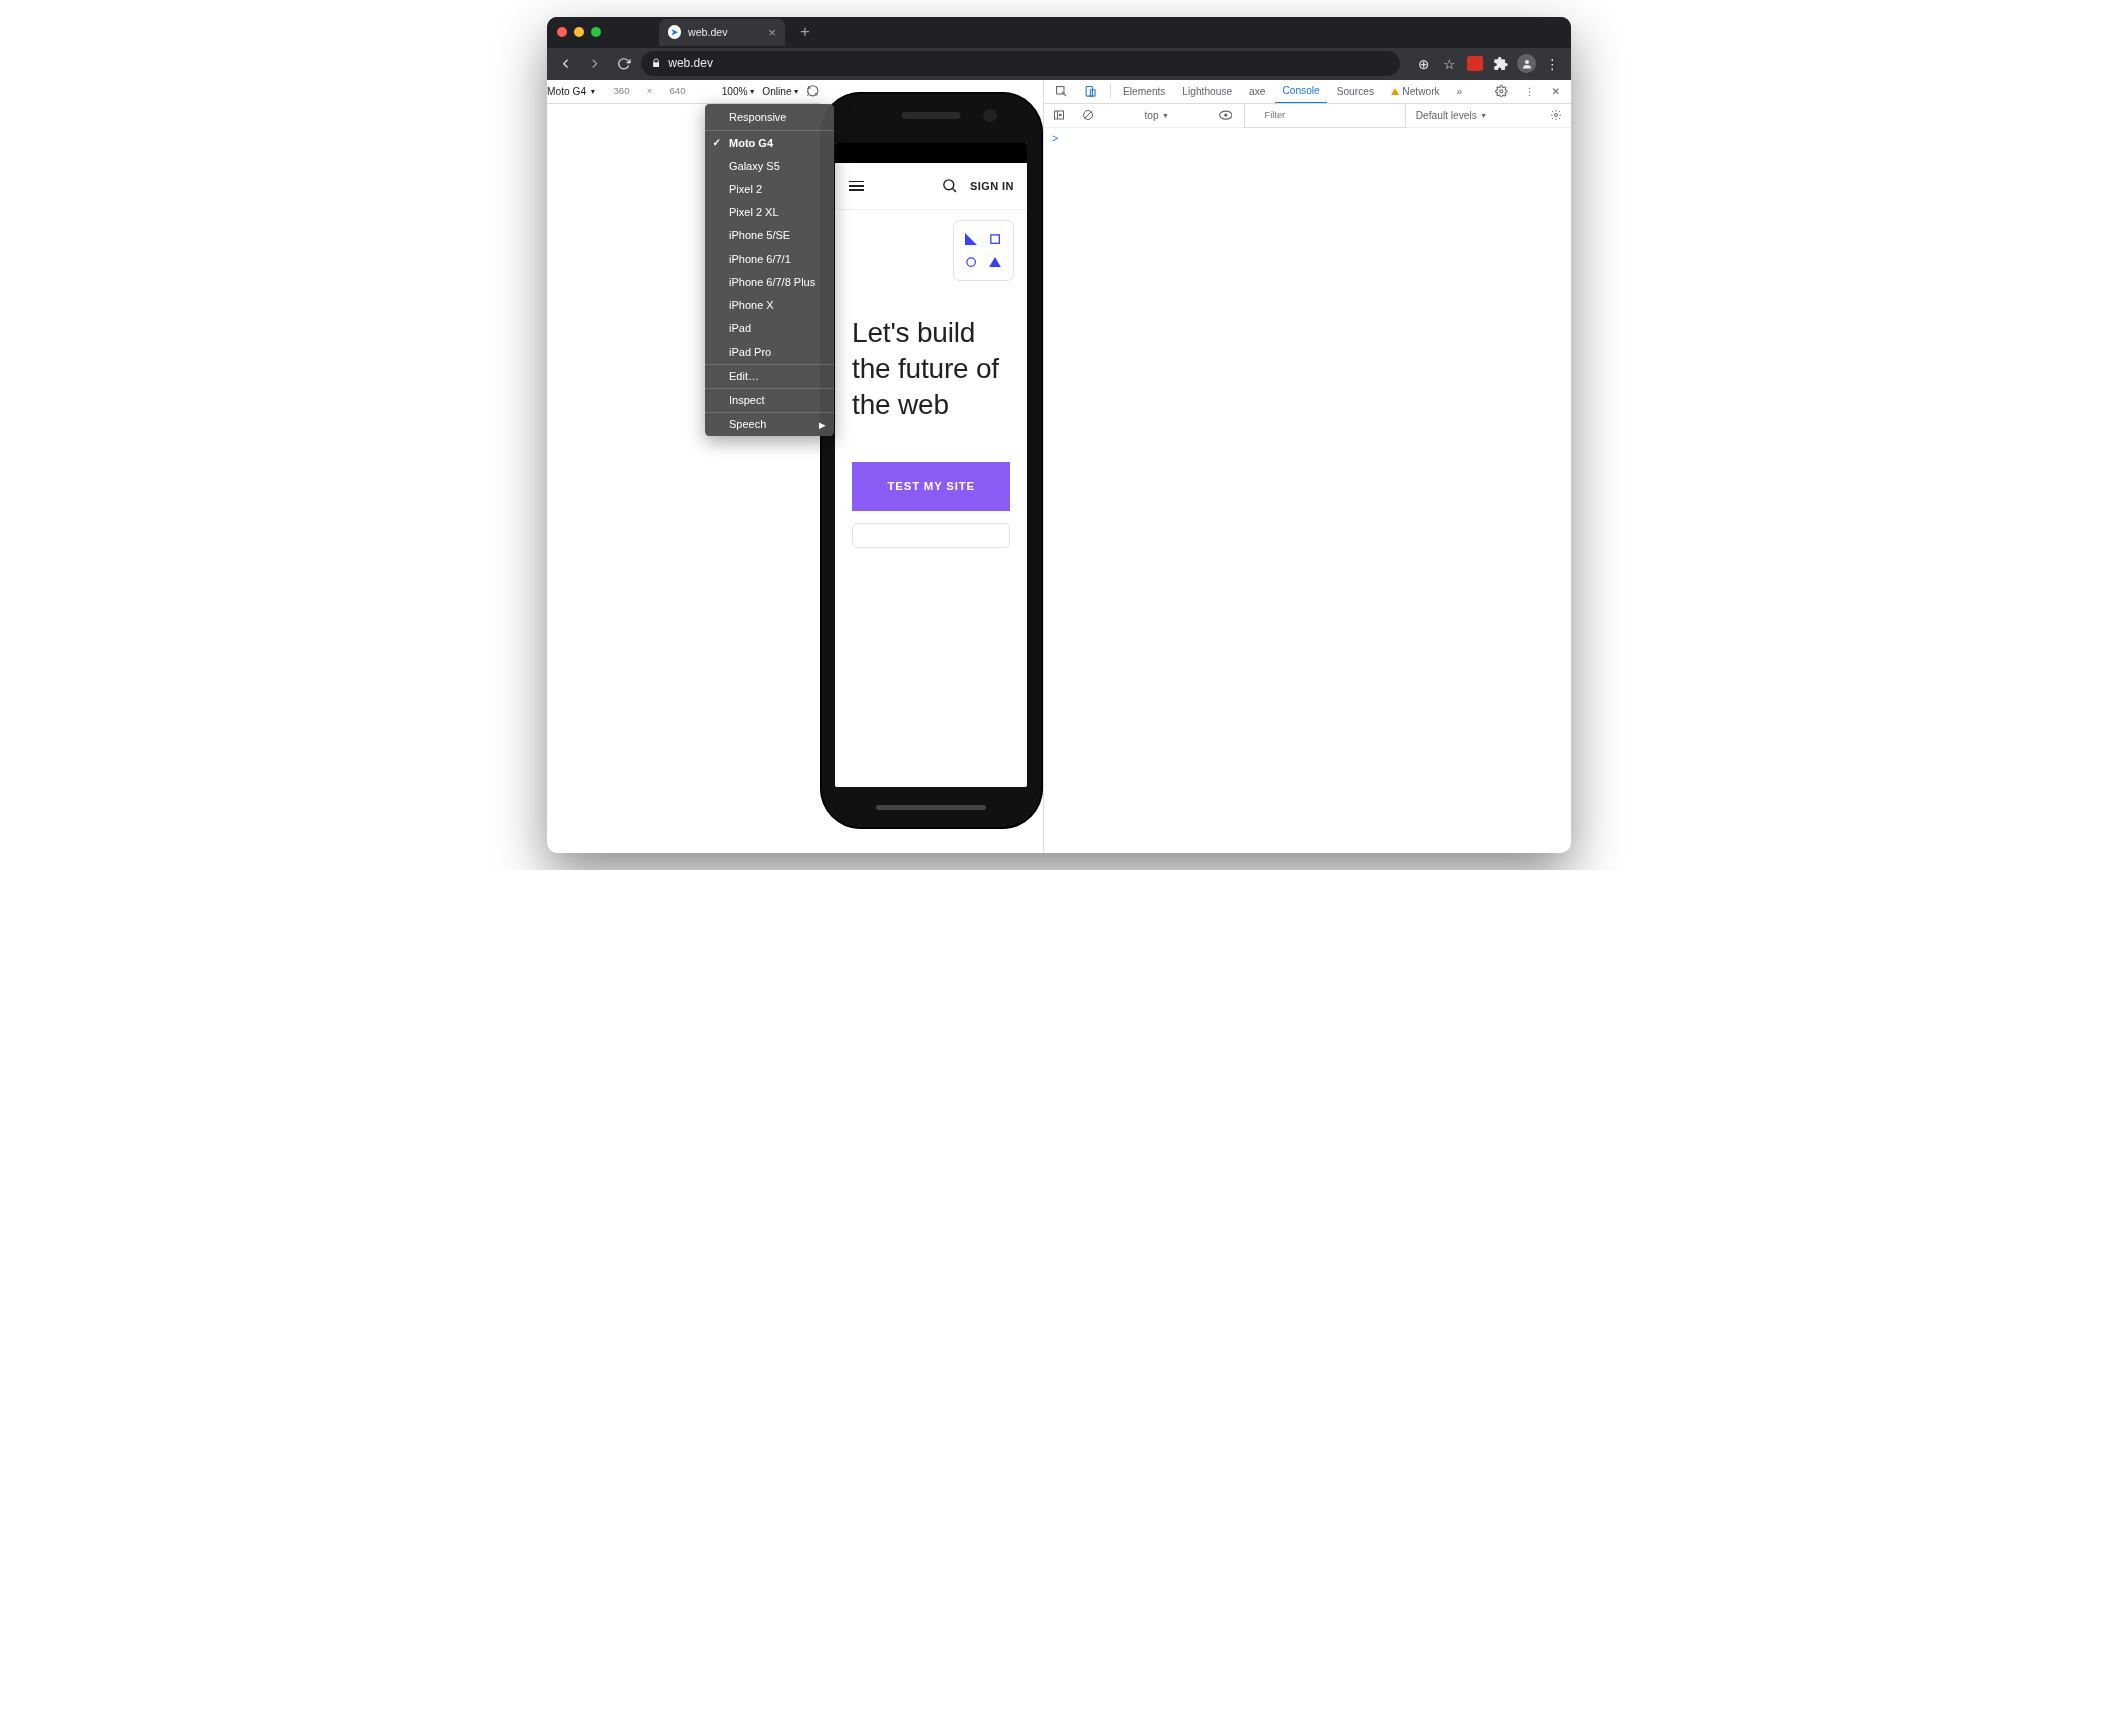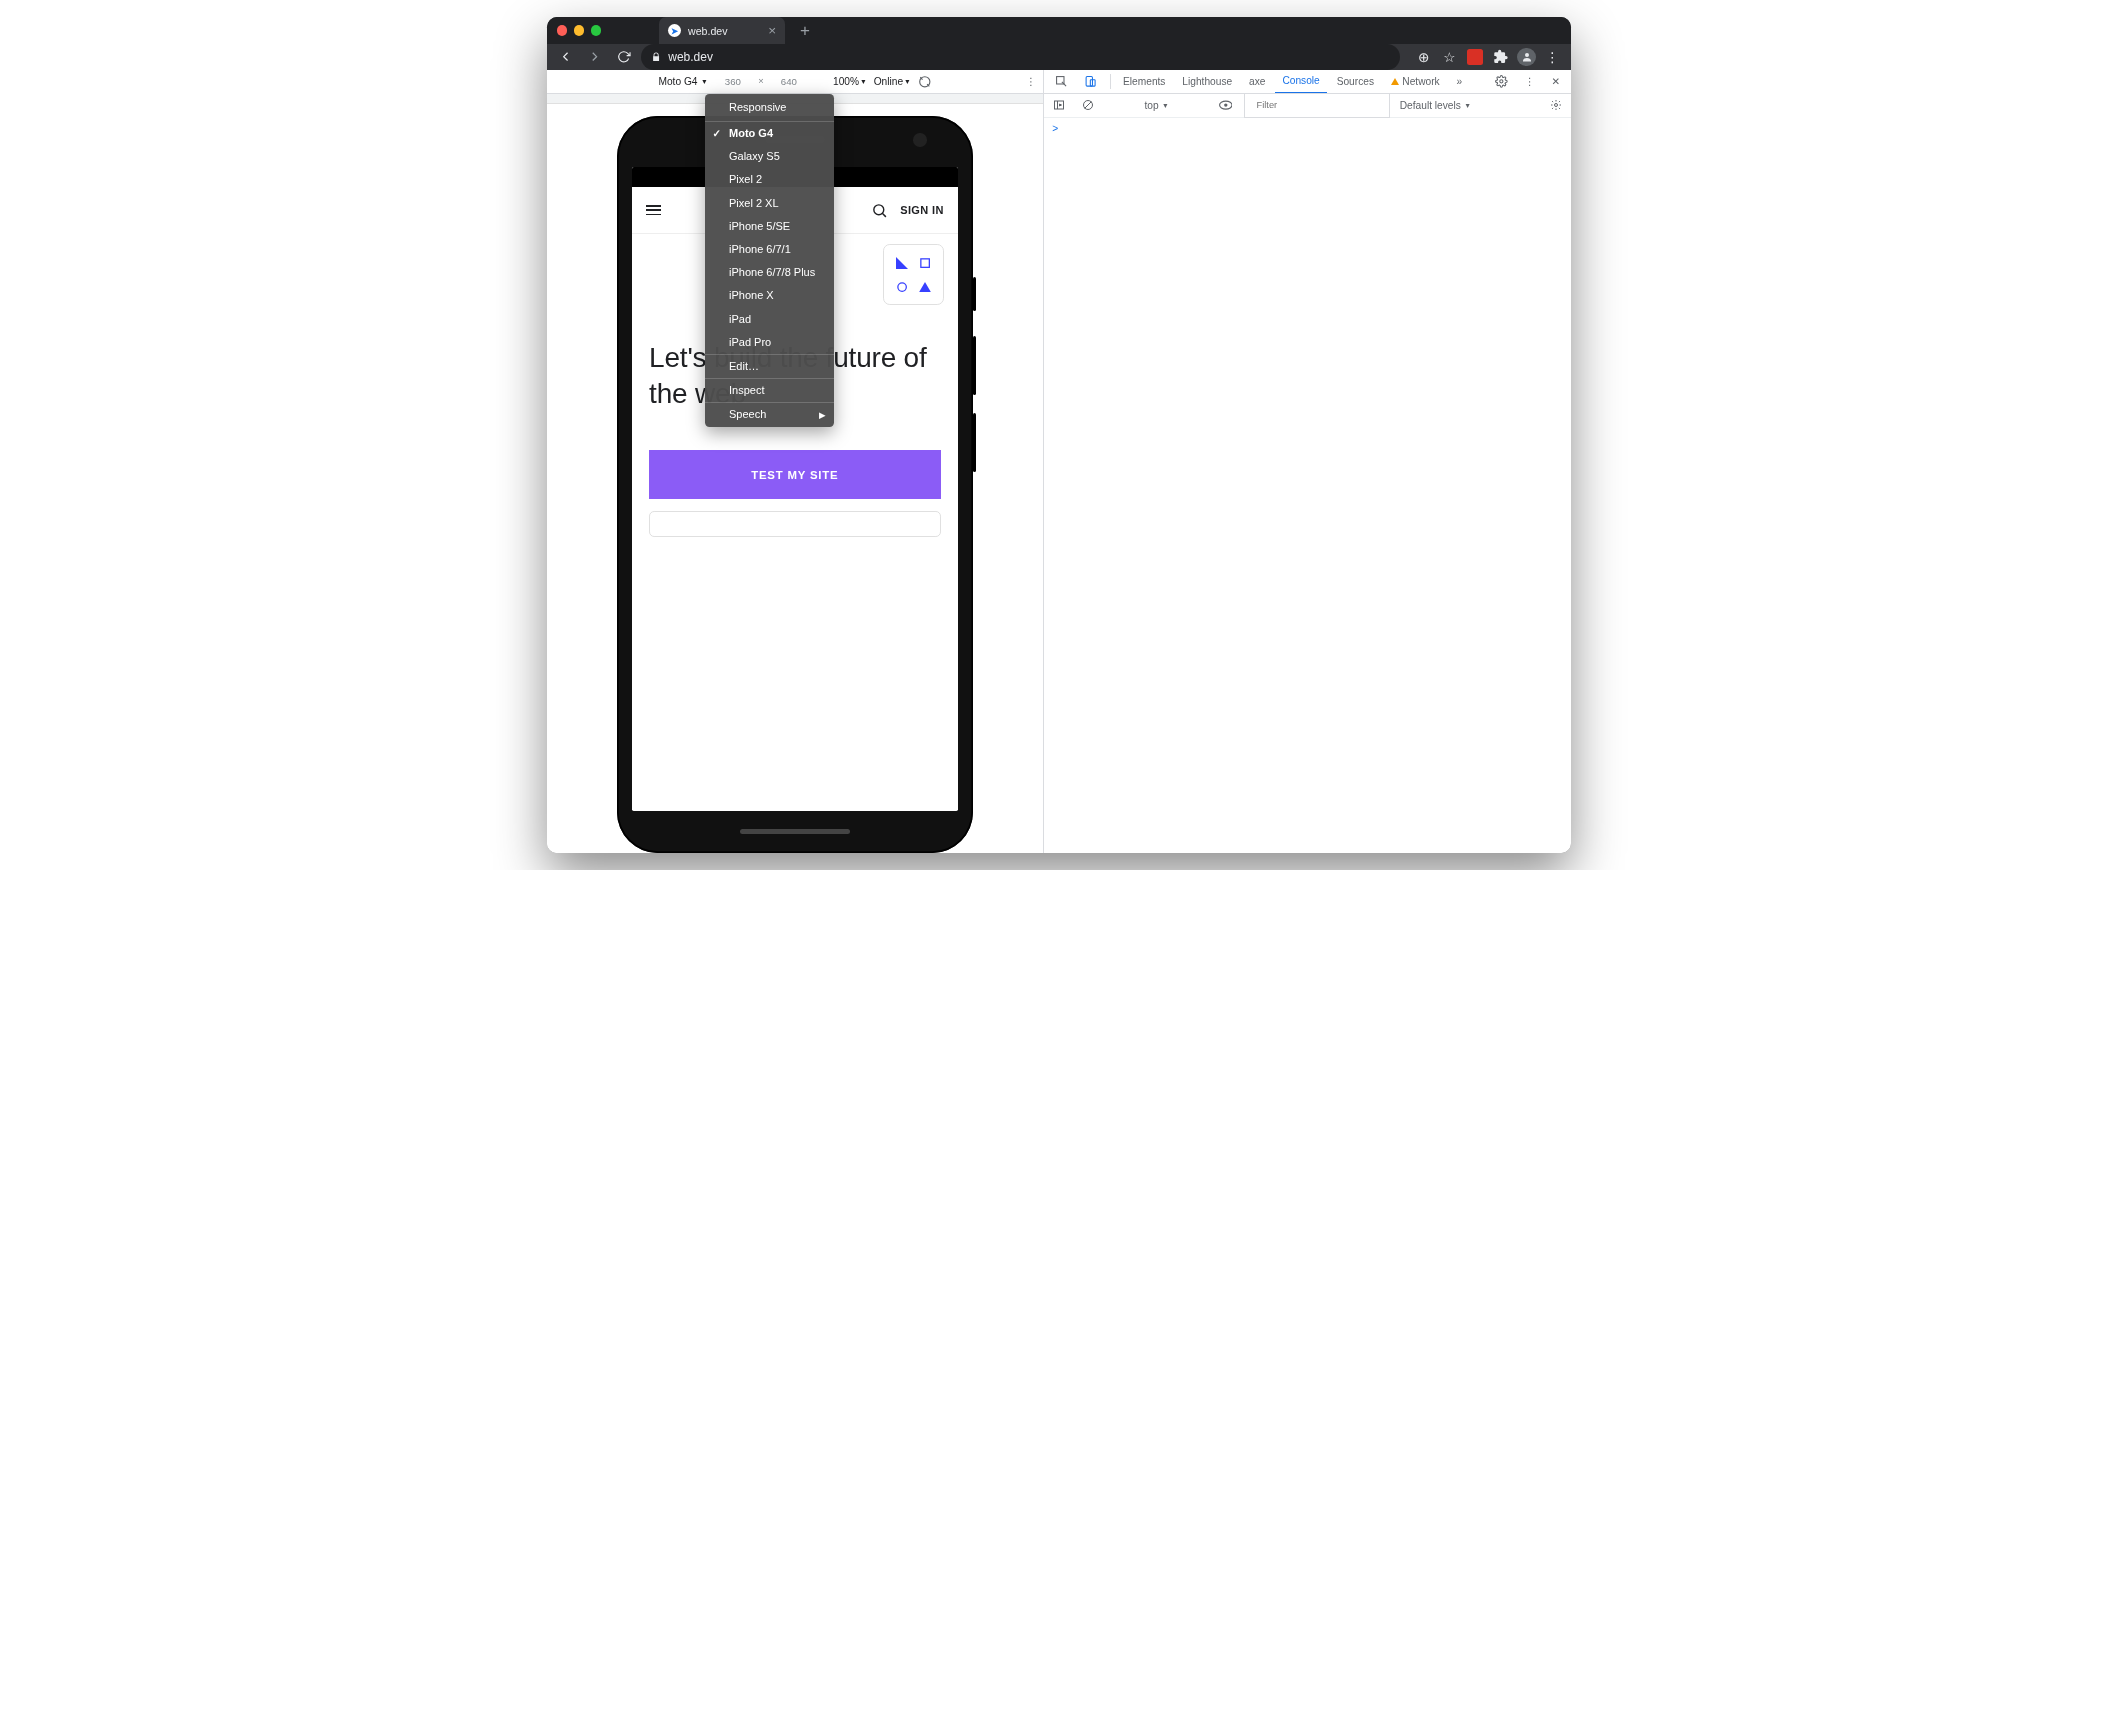--- a/index.html
+++ b/index.html
@@ -28,7 +28,7 @@
   .avatar{width:18.6px;height:18.6px;border-radius:50%;background:#5f6368;display:flex;align-items:center;justify-content:center}
   
   .content { flex:1; display:flex; background:#fff; }
-  .left-pane { width:48.5%; display:flex; flex-direction:column; border-right:0.8px solid #dadce0; background:#fff; position:relative; }
+  .left-pane { width:48.5%; display:flex; flex-direction:row; border-right:0.8px solid #dadce0; background:#fff; position:relative; }
   .right-pane { flex:1; display:flex; flex-direction:column; background:#fff; }
   
   .dev-toolbar { height:24px; border-bottom:0.8px solid #dadce0; display:flex; align-items:center; justify-content:center; gap:6.8px; font-size:10.2px; color:#5f6368; position:relative; }

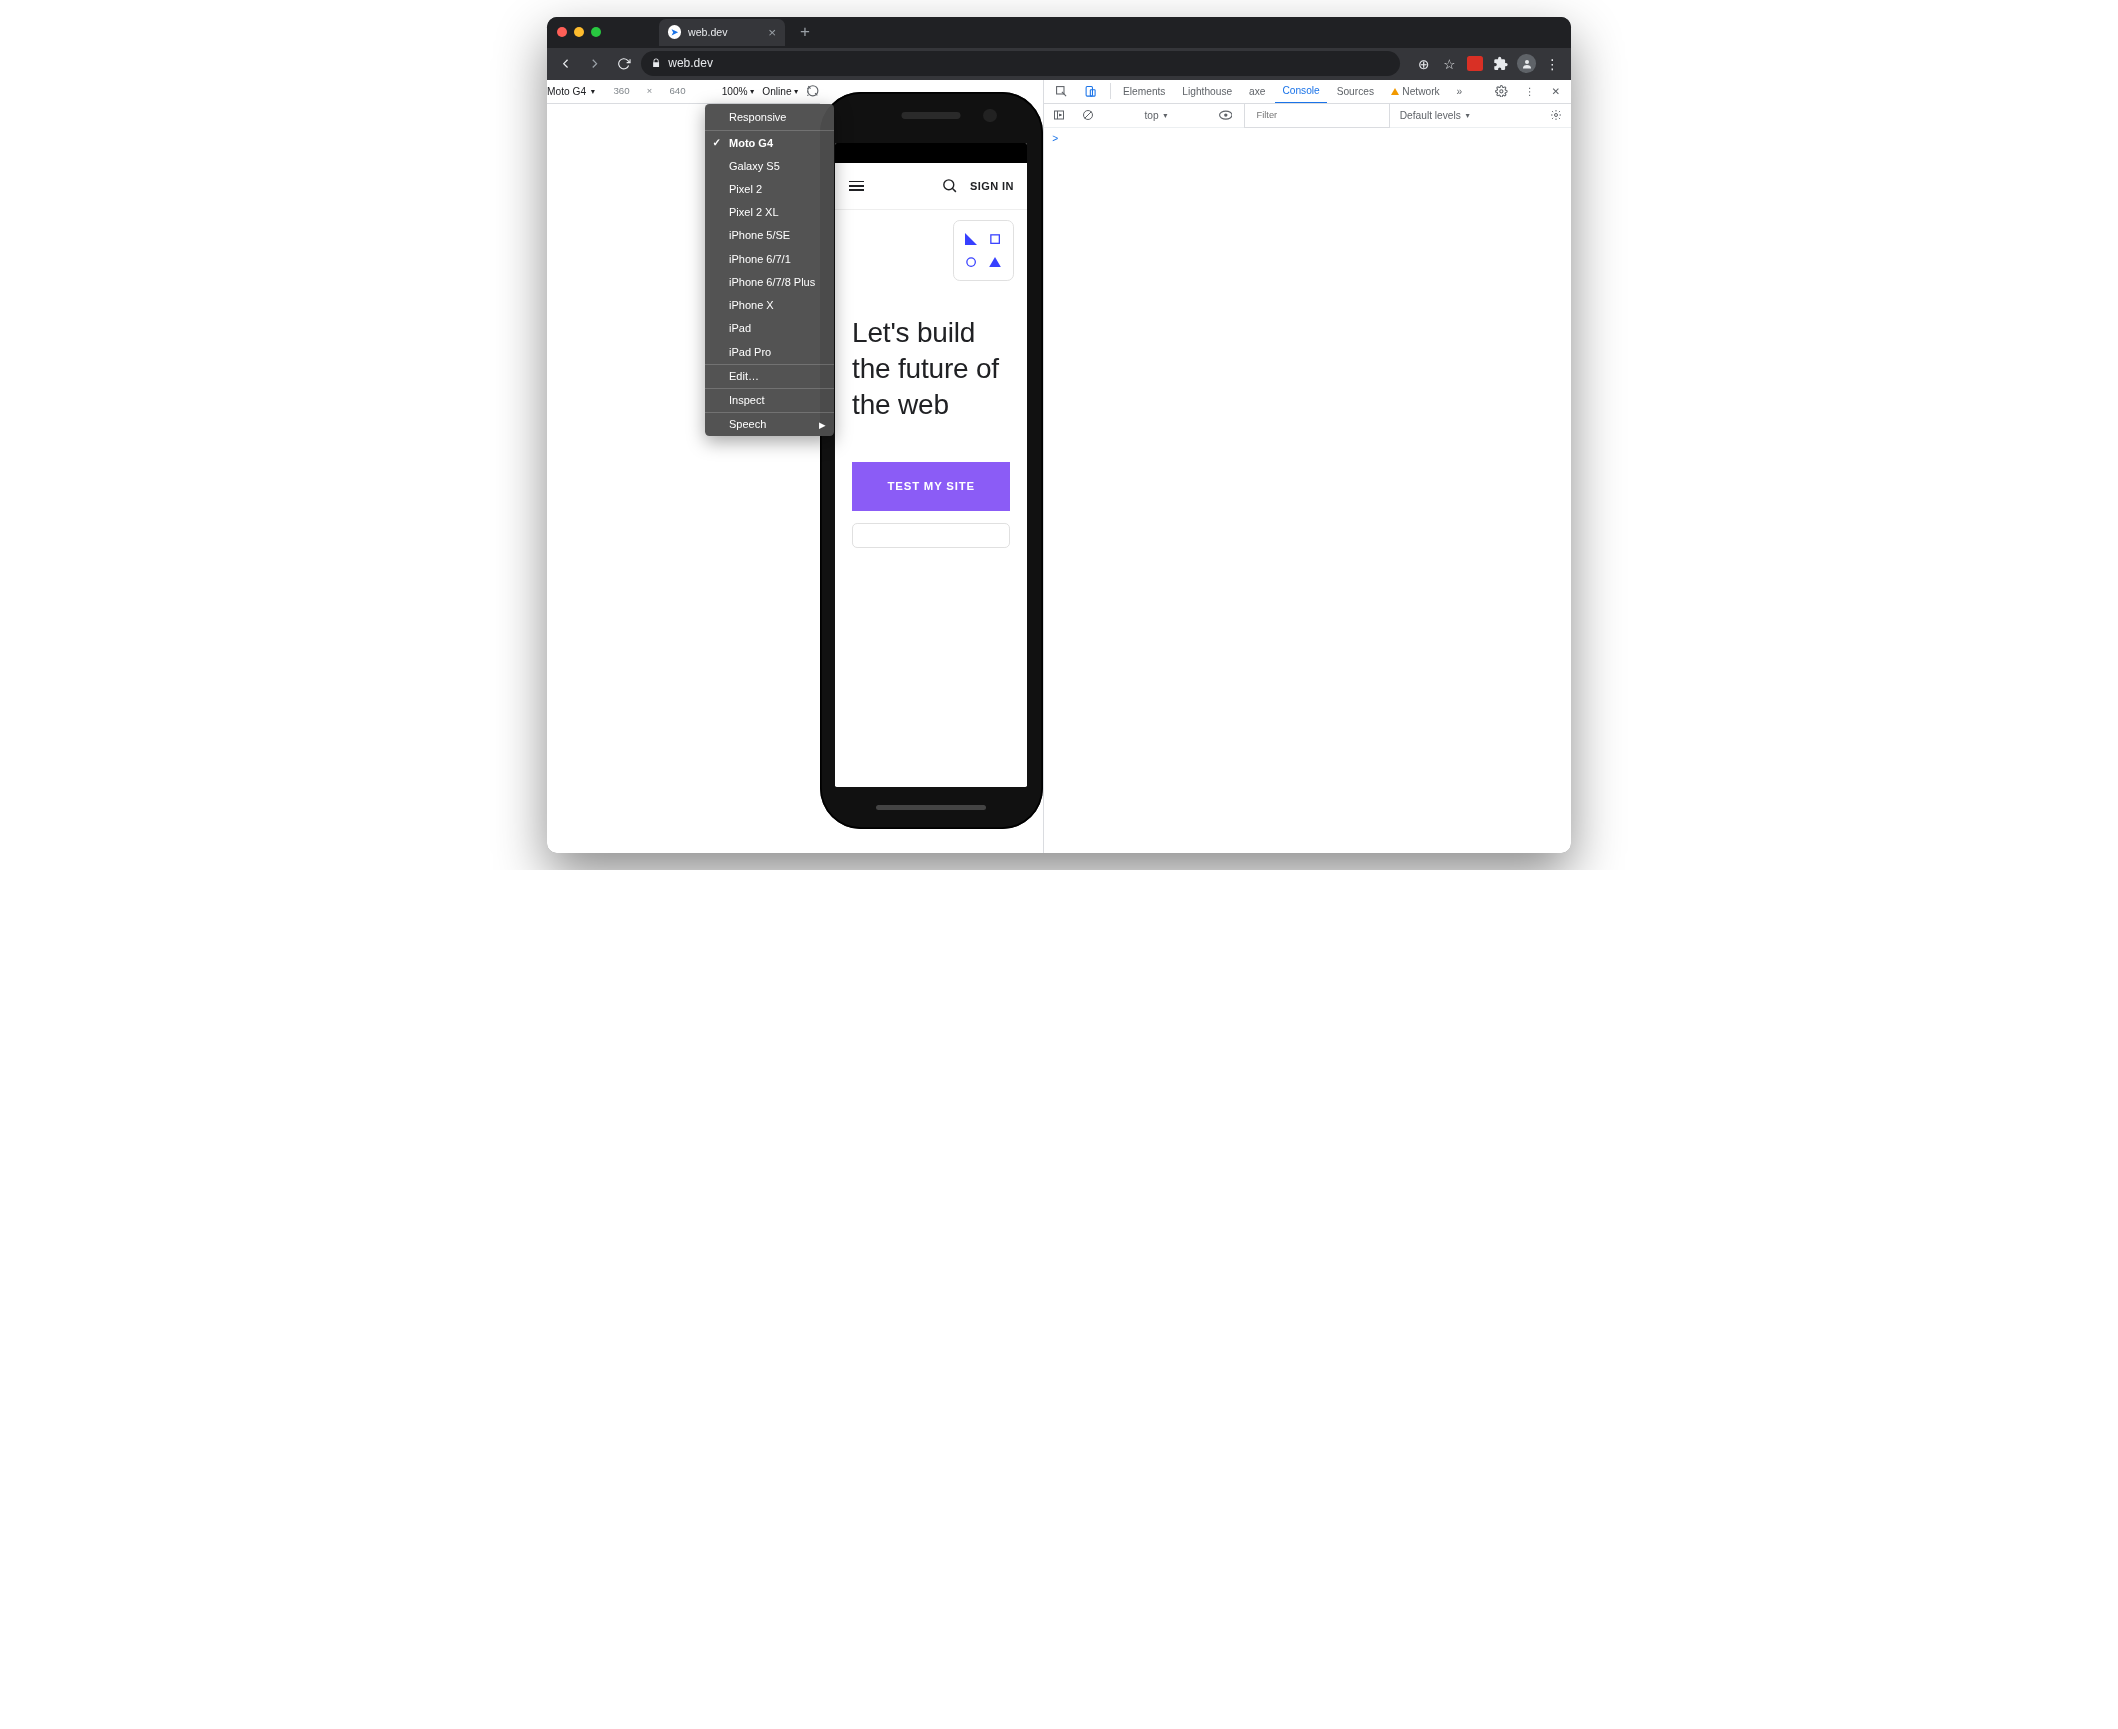--- a/index.html
+++ b/index.html
@@ -79,7 +79,7 @@
   .dt-sub{height:24px;border-bottom:0.8px solid #eceff1;display:flex;align-items:center;font-size:10.2px;color:#5f6368;padding:0 3.4px;gap:5.1px}
   .ctx{display:flex;align-items:center;gap:3.4px;padding:0 5.1px;border:0.8px solid transparent;cursor:pointer}
   .ctx.sel{min-width:102px;justify-content:center}
-  .filter-input{flex:0 0 119px;height:25px;border:0.8px solid #dadce0;font-size:9.3px;padding:0 12px;color:#5f6368;background:#fff}
+  .filter-input{flex:0 0 119px;height:25px;border:0.8px solid #dadce0;font-size:9.3px;padding:0 20px;color:#5f6368;background:#fff}
   .levels{display:flex;align-items:center;gap:3.4px;cursor:pointer;margin-left:5.1px}
   .dt-sub .sp{flex:1}
   .console-body{flex:1;padding:5.1px 8.5px;font-family:Menlo,monospace;font-size:10.2px;color:#1a73e8}

